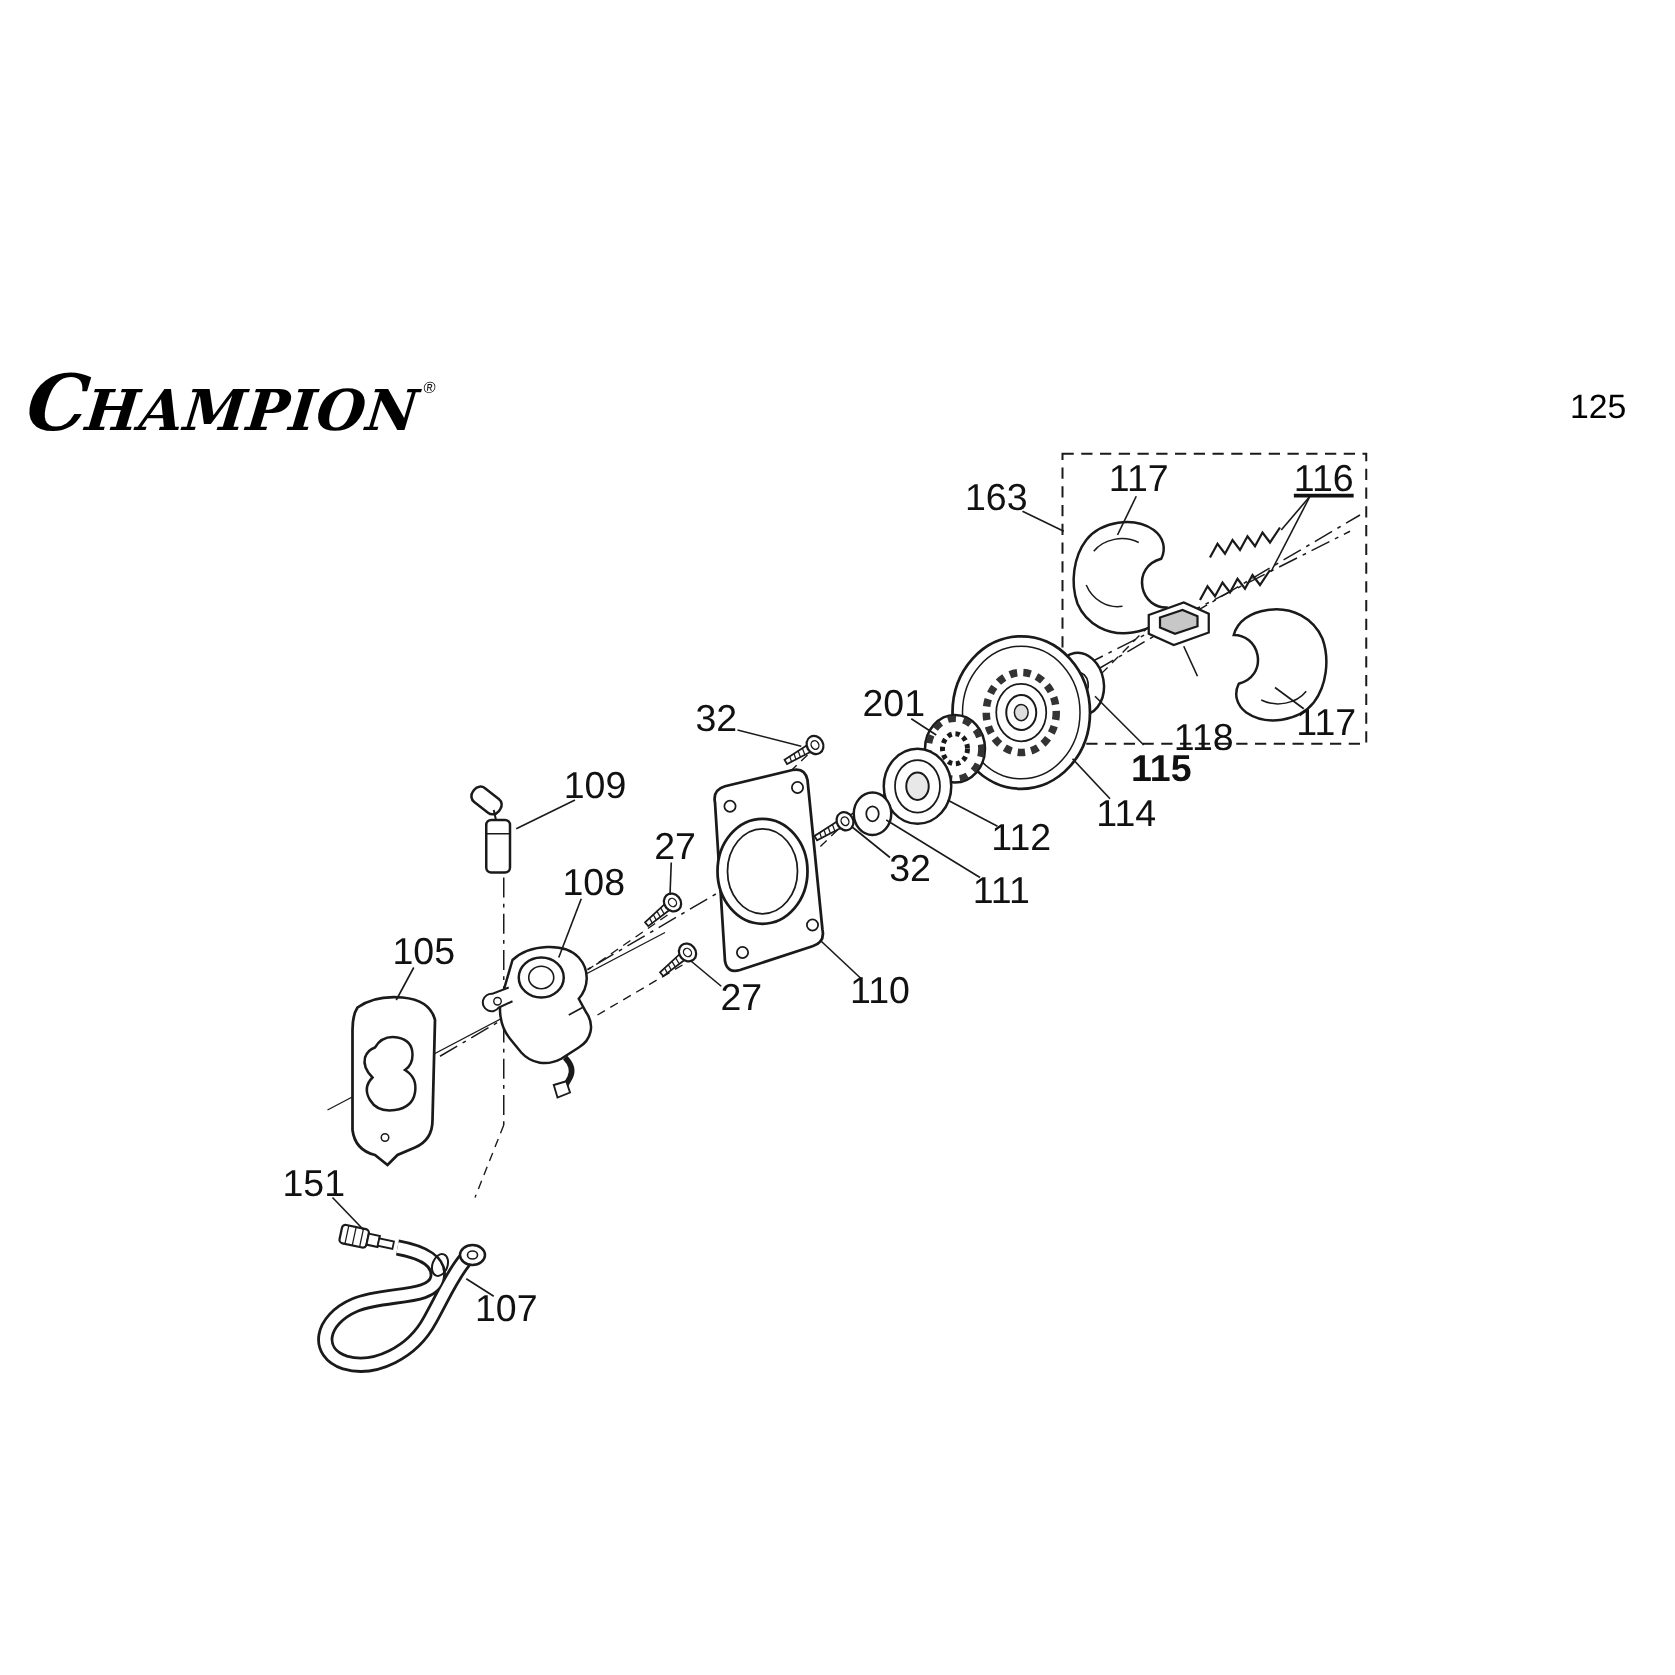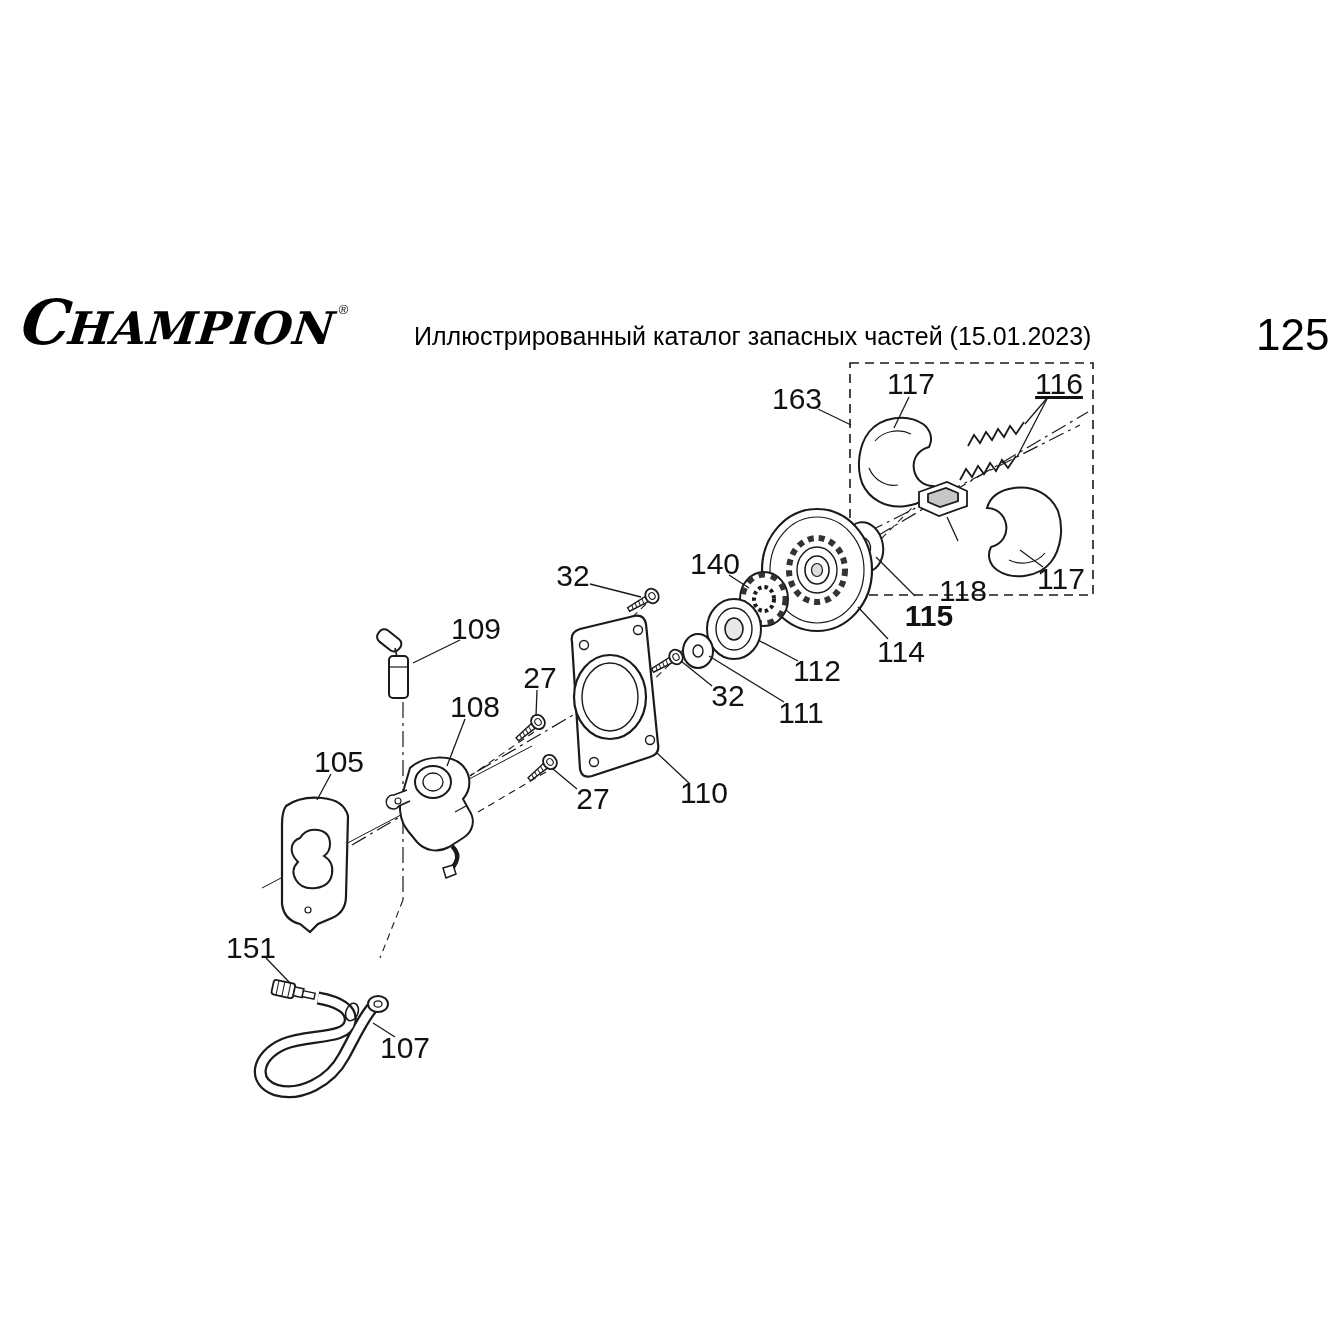--- a/index.html
+++ b/index.html
@@ -51,7 +51,6 @@
     <span class="initial">C</span><span class="rest">HAMPION</span><span class="reg">®</span>
   </div>
 
-  <div class="catalog-title">Иллюстрированный каталог запасных частей (15.01.2023)</div>
   <div class="page-number">125</div>
 
   <svg class="diagram" width="1340" height="1340" viewBox="0 0 1340 1340">

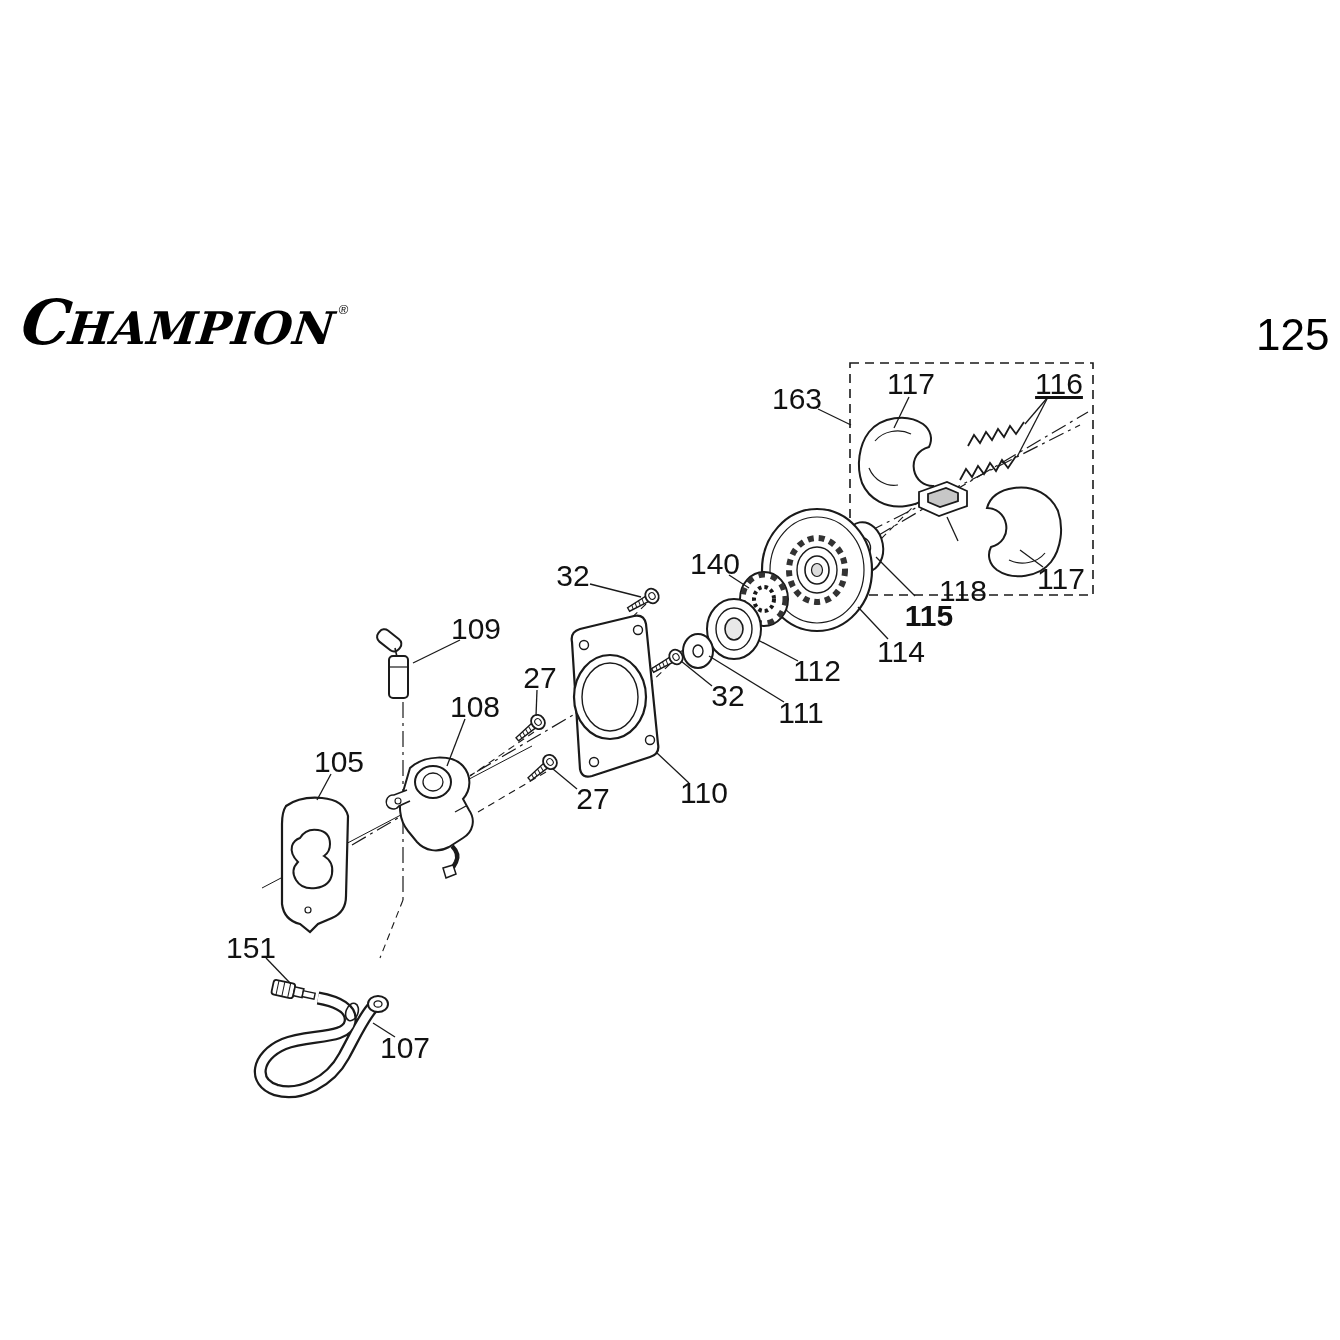--- a/index.html
+++ b/index.html
@@ -29,7 +29,7 @@
   }
   .page-number {
     position:absolute; left:1256px; top:310px;
-    font-size:44px; color:#000;
+    font-size:27px; color:#000;
   }
 
   svg.diagram { position:absolute; left:0; top:0; }

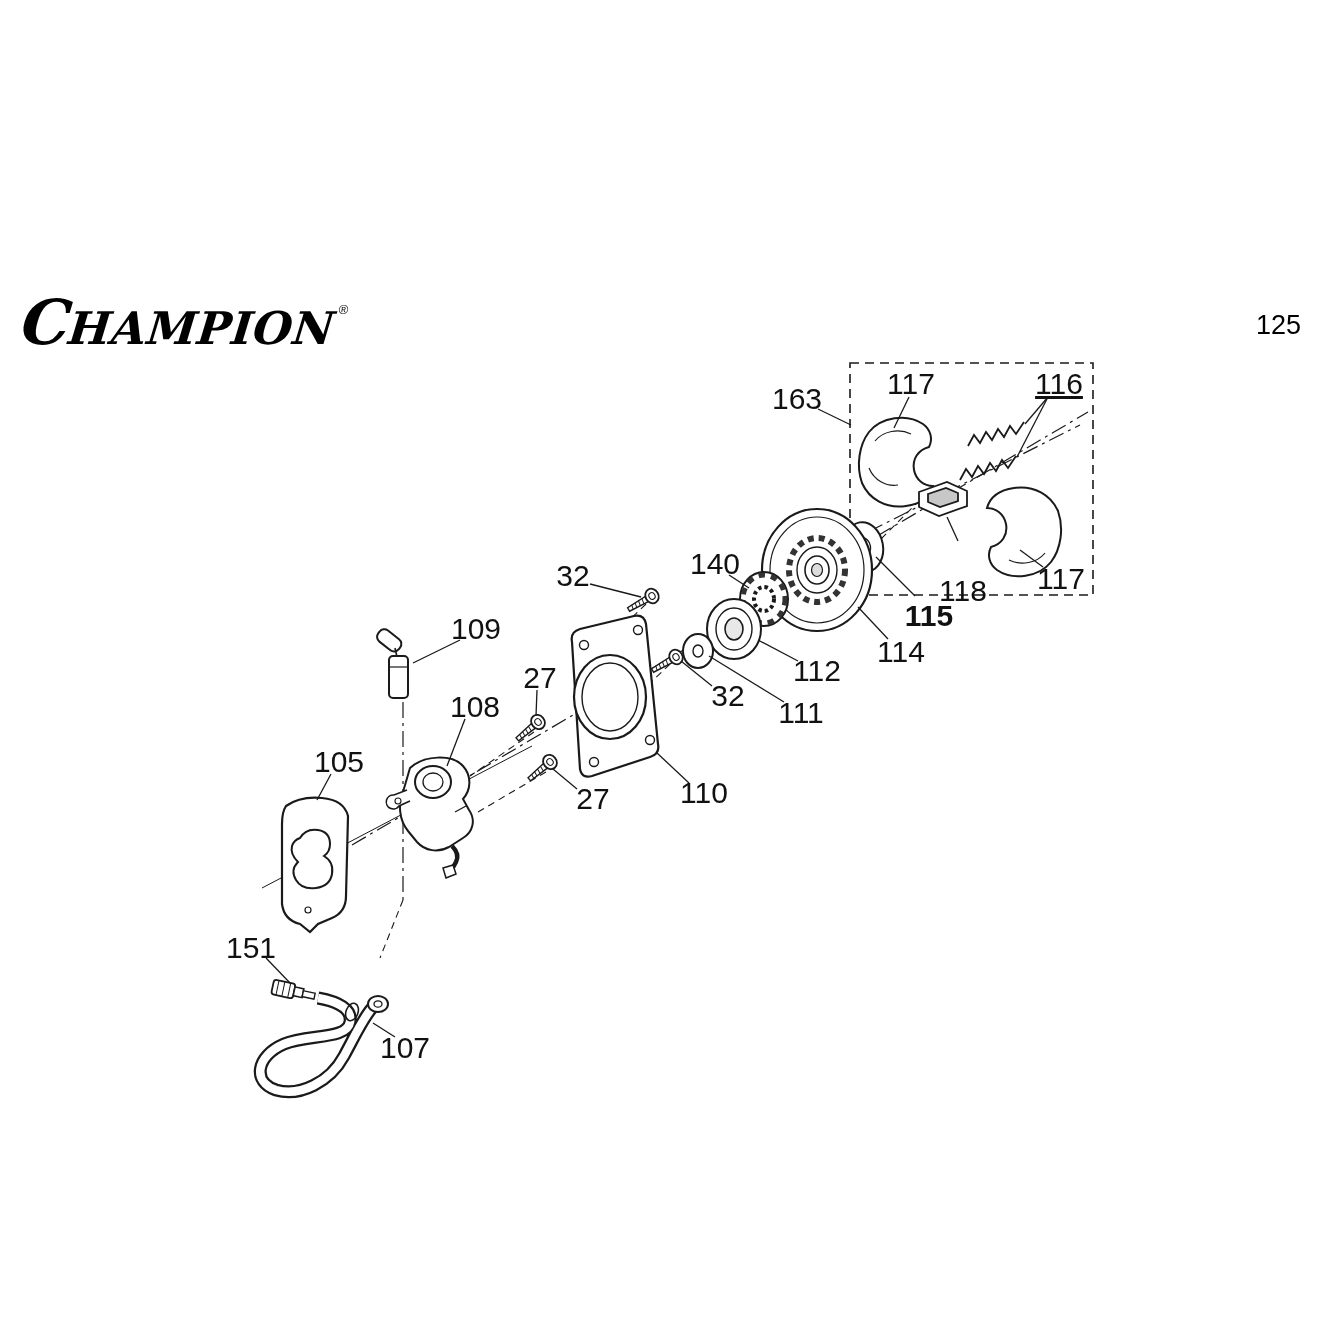--- a/index.html
+++ b/index.html
@@ -232,7 +232,7 @@
       <div class="part-label" style="left: 1061px; top: 579px;">117</div>
       <div class="part-label" style="left: 929px; top: 616px; font-weight: bold;">115</div>
       <div class="part-label" style="left: 901px; top: 652px;">114</div>
-      <div class="part-label" style="left: 715px; top: 564px;">140</div>
+      <div class="part-label" style="left: 715px; top: 564px;">201</div>
       <div class="part-label" style="left: 817px; top: 671px;">112</div>
       <div class="part-label" style="left: 801px; top: 713px;">111</div>
       <div class="part-label" style="left: 573px; top: 576px;">32</div>

